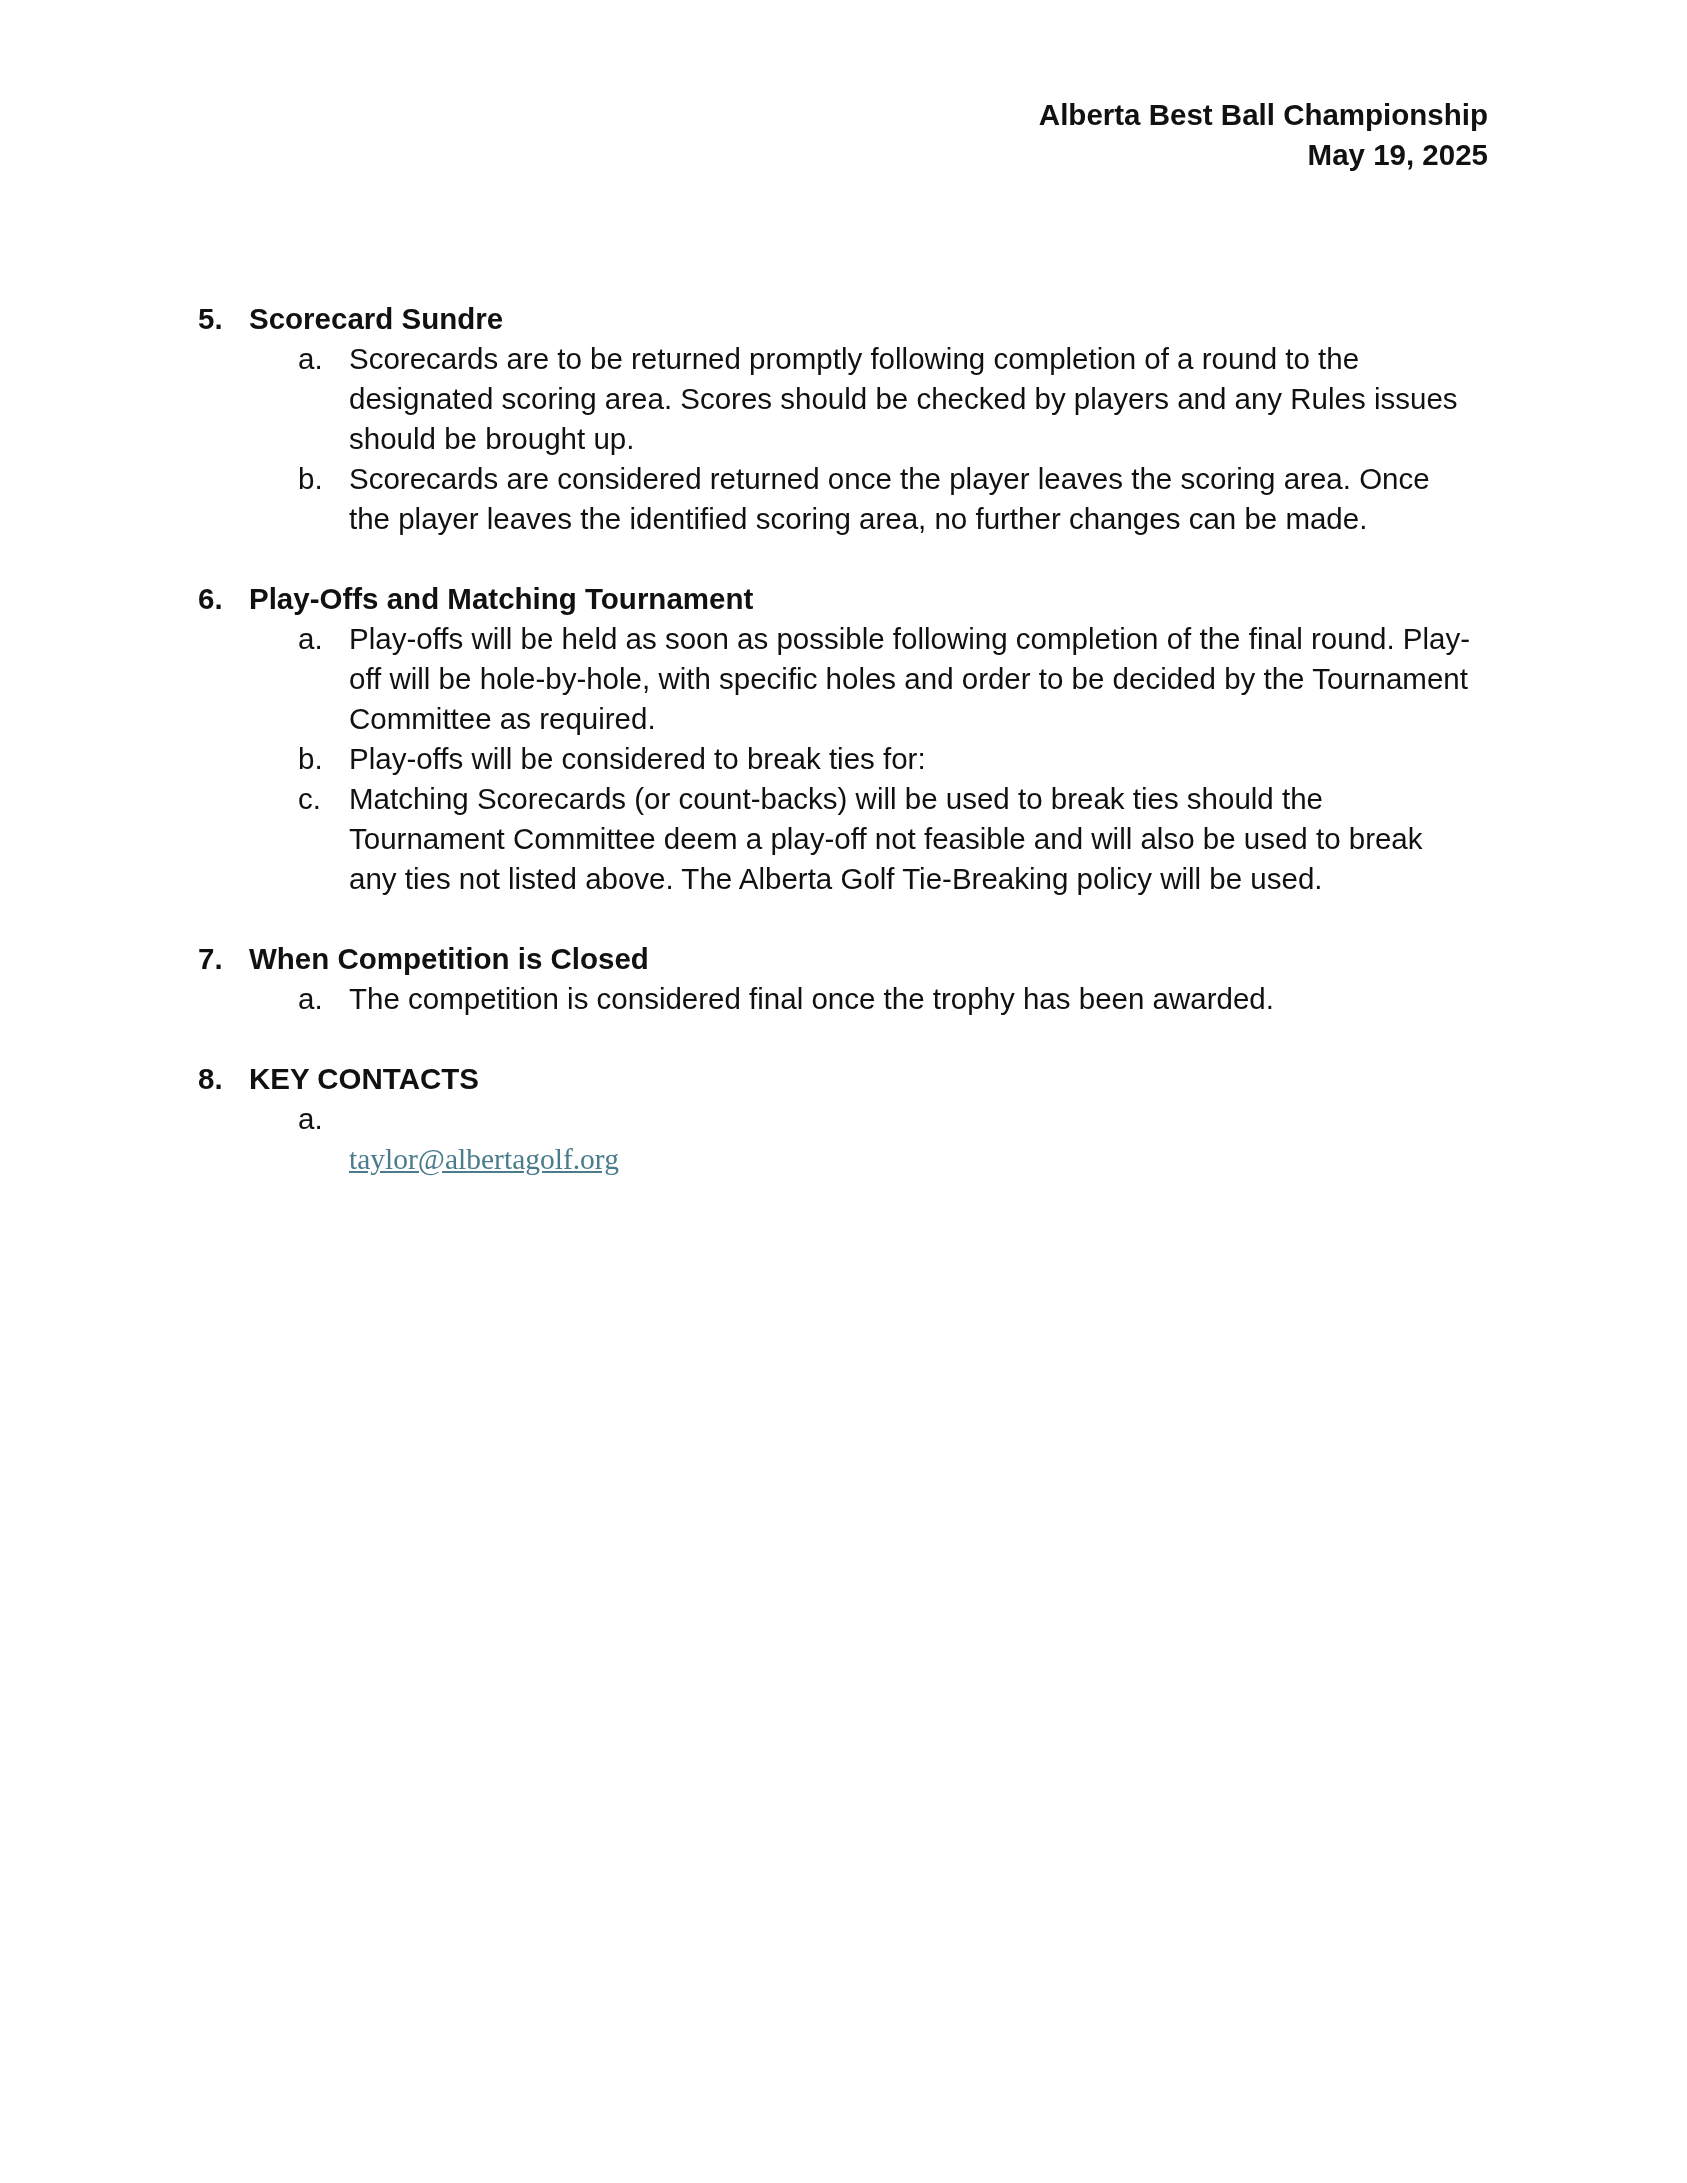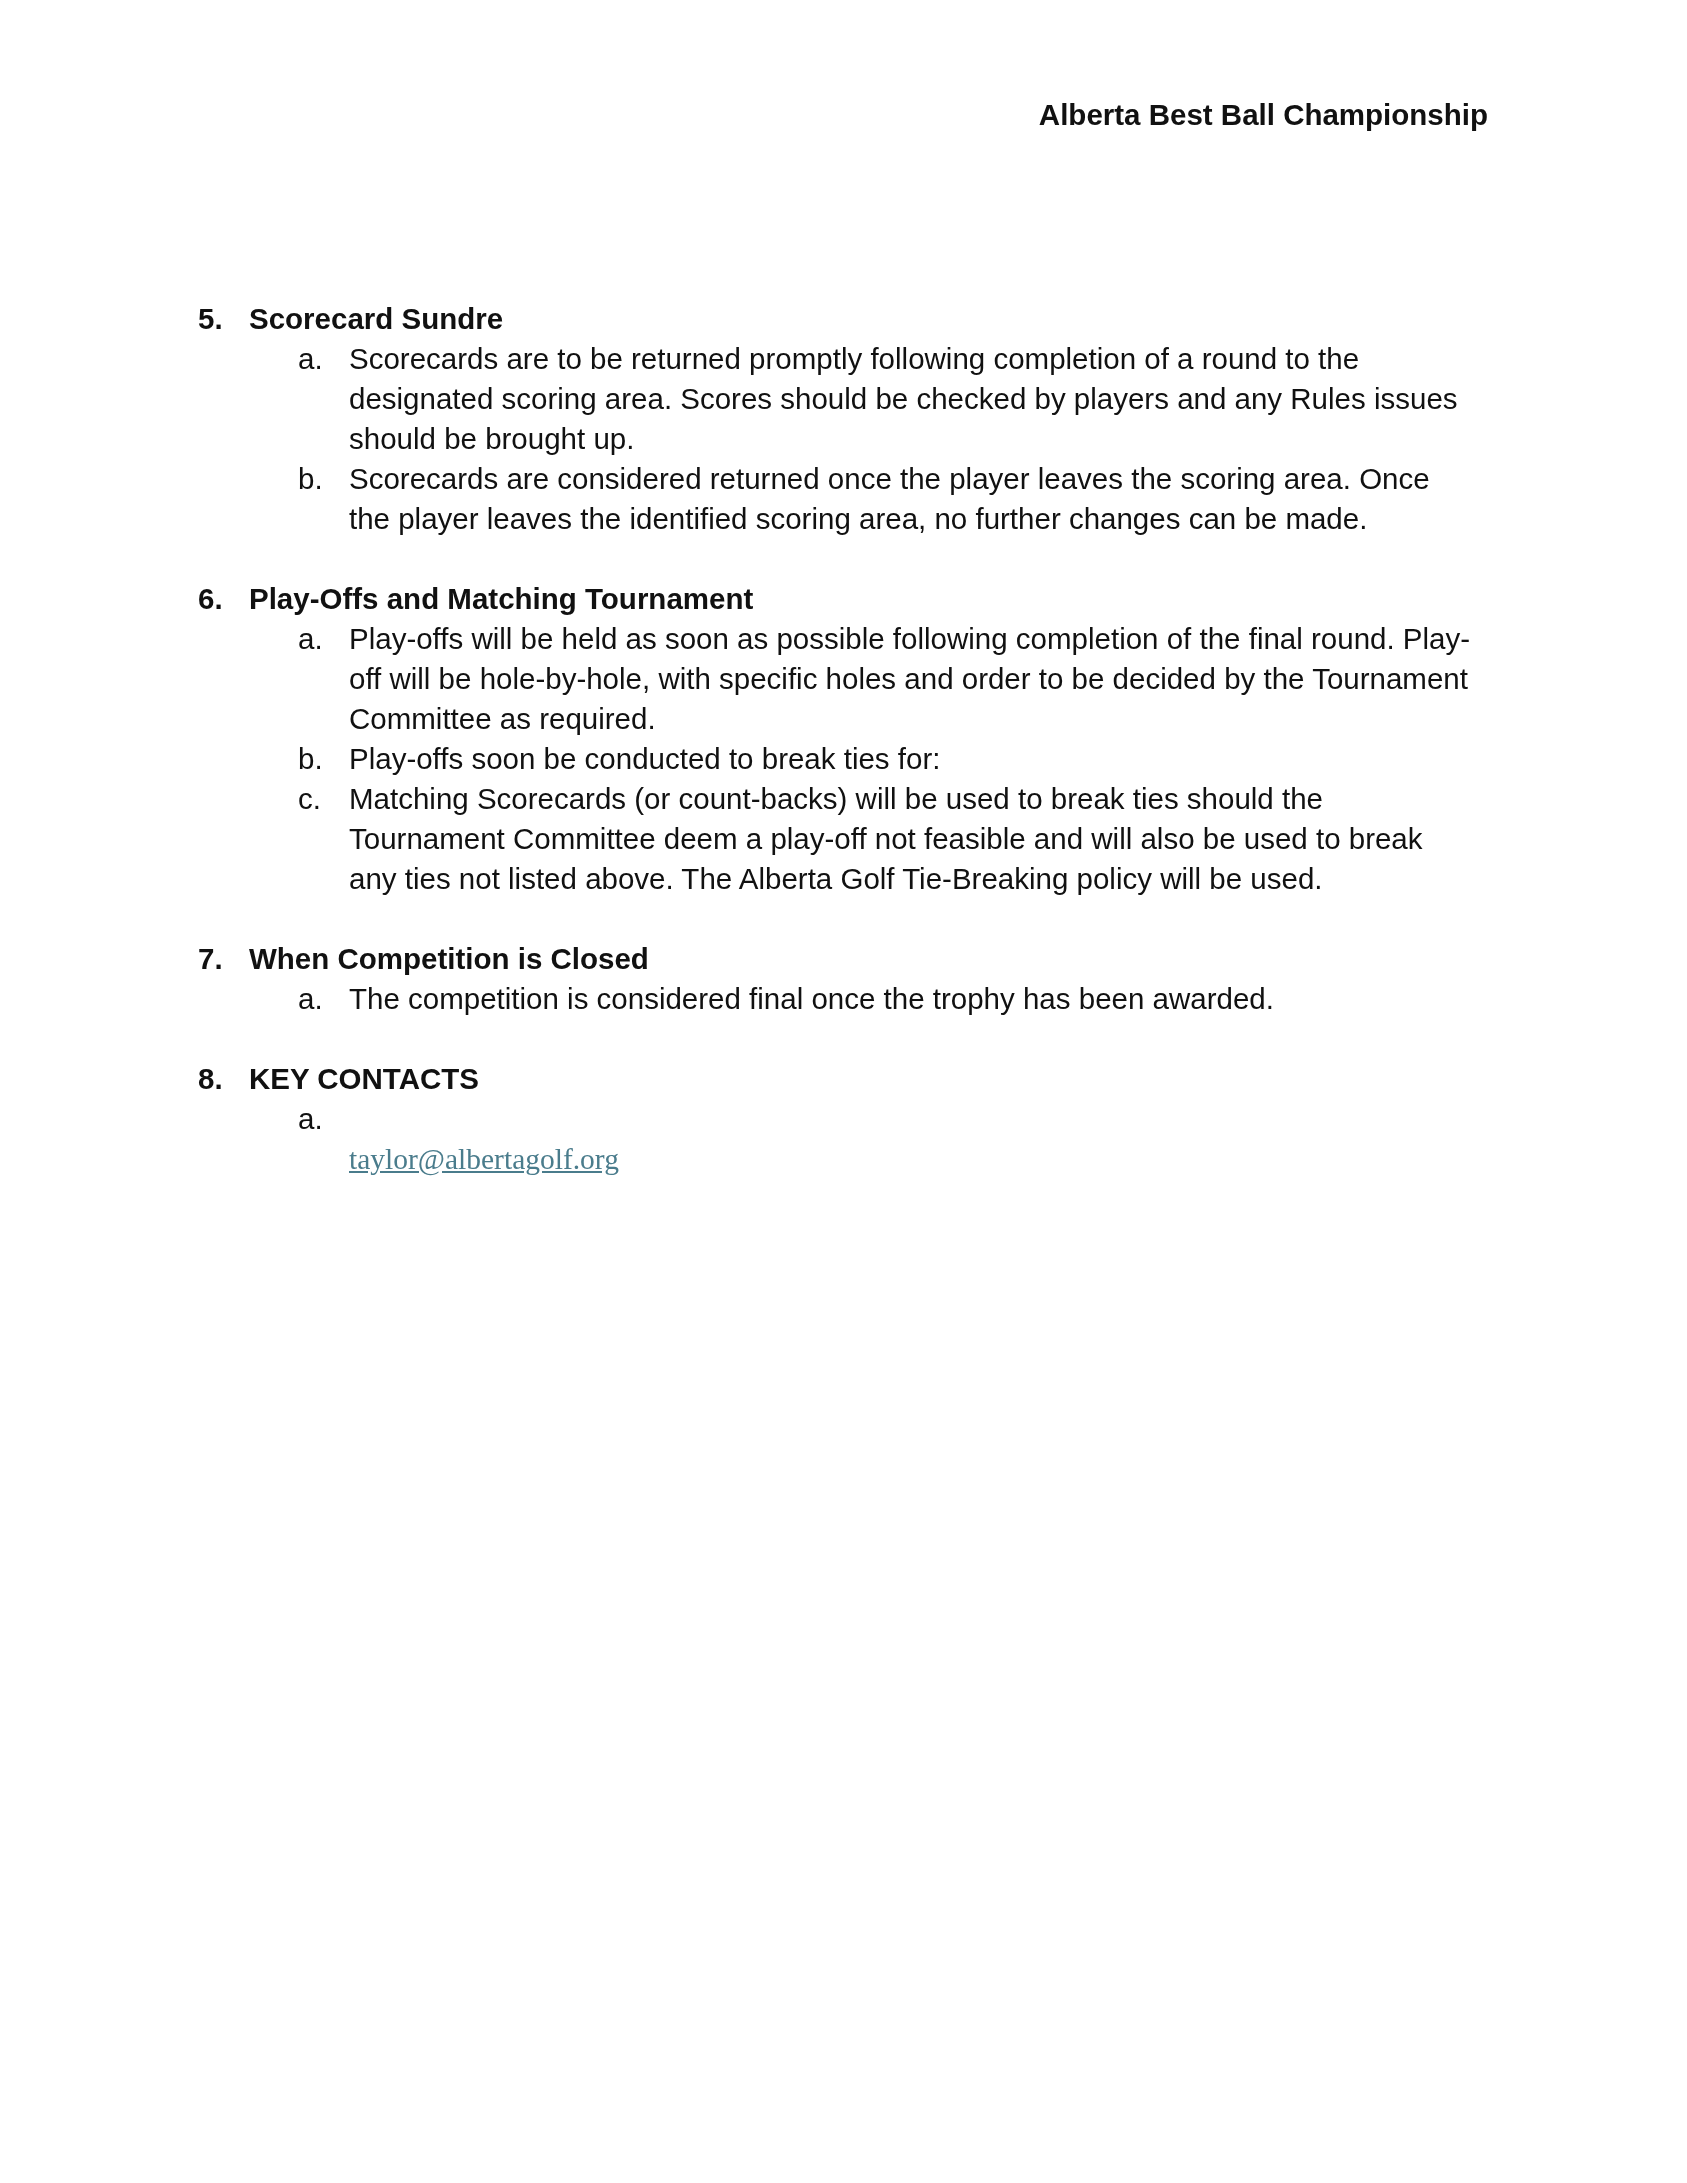--- a/index.html
+++ b/index.html
@@ -34,6 +34,7 @@
 <div class="page">
   <div class="header">
     <div>Alberta Best Ball Championship</div>
+    <div>May 19, 2025</div>
   </div>
 
   <div class="content">

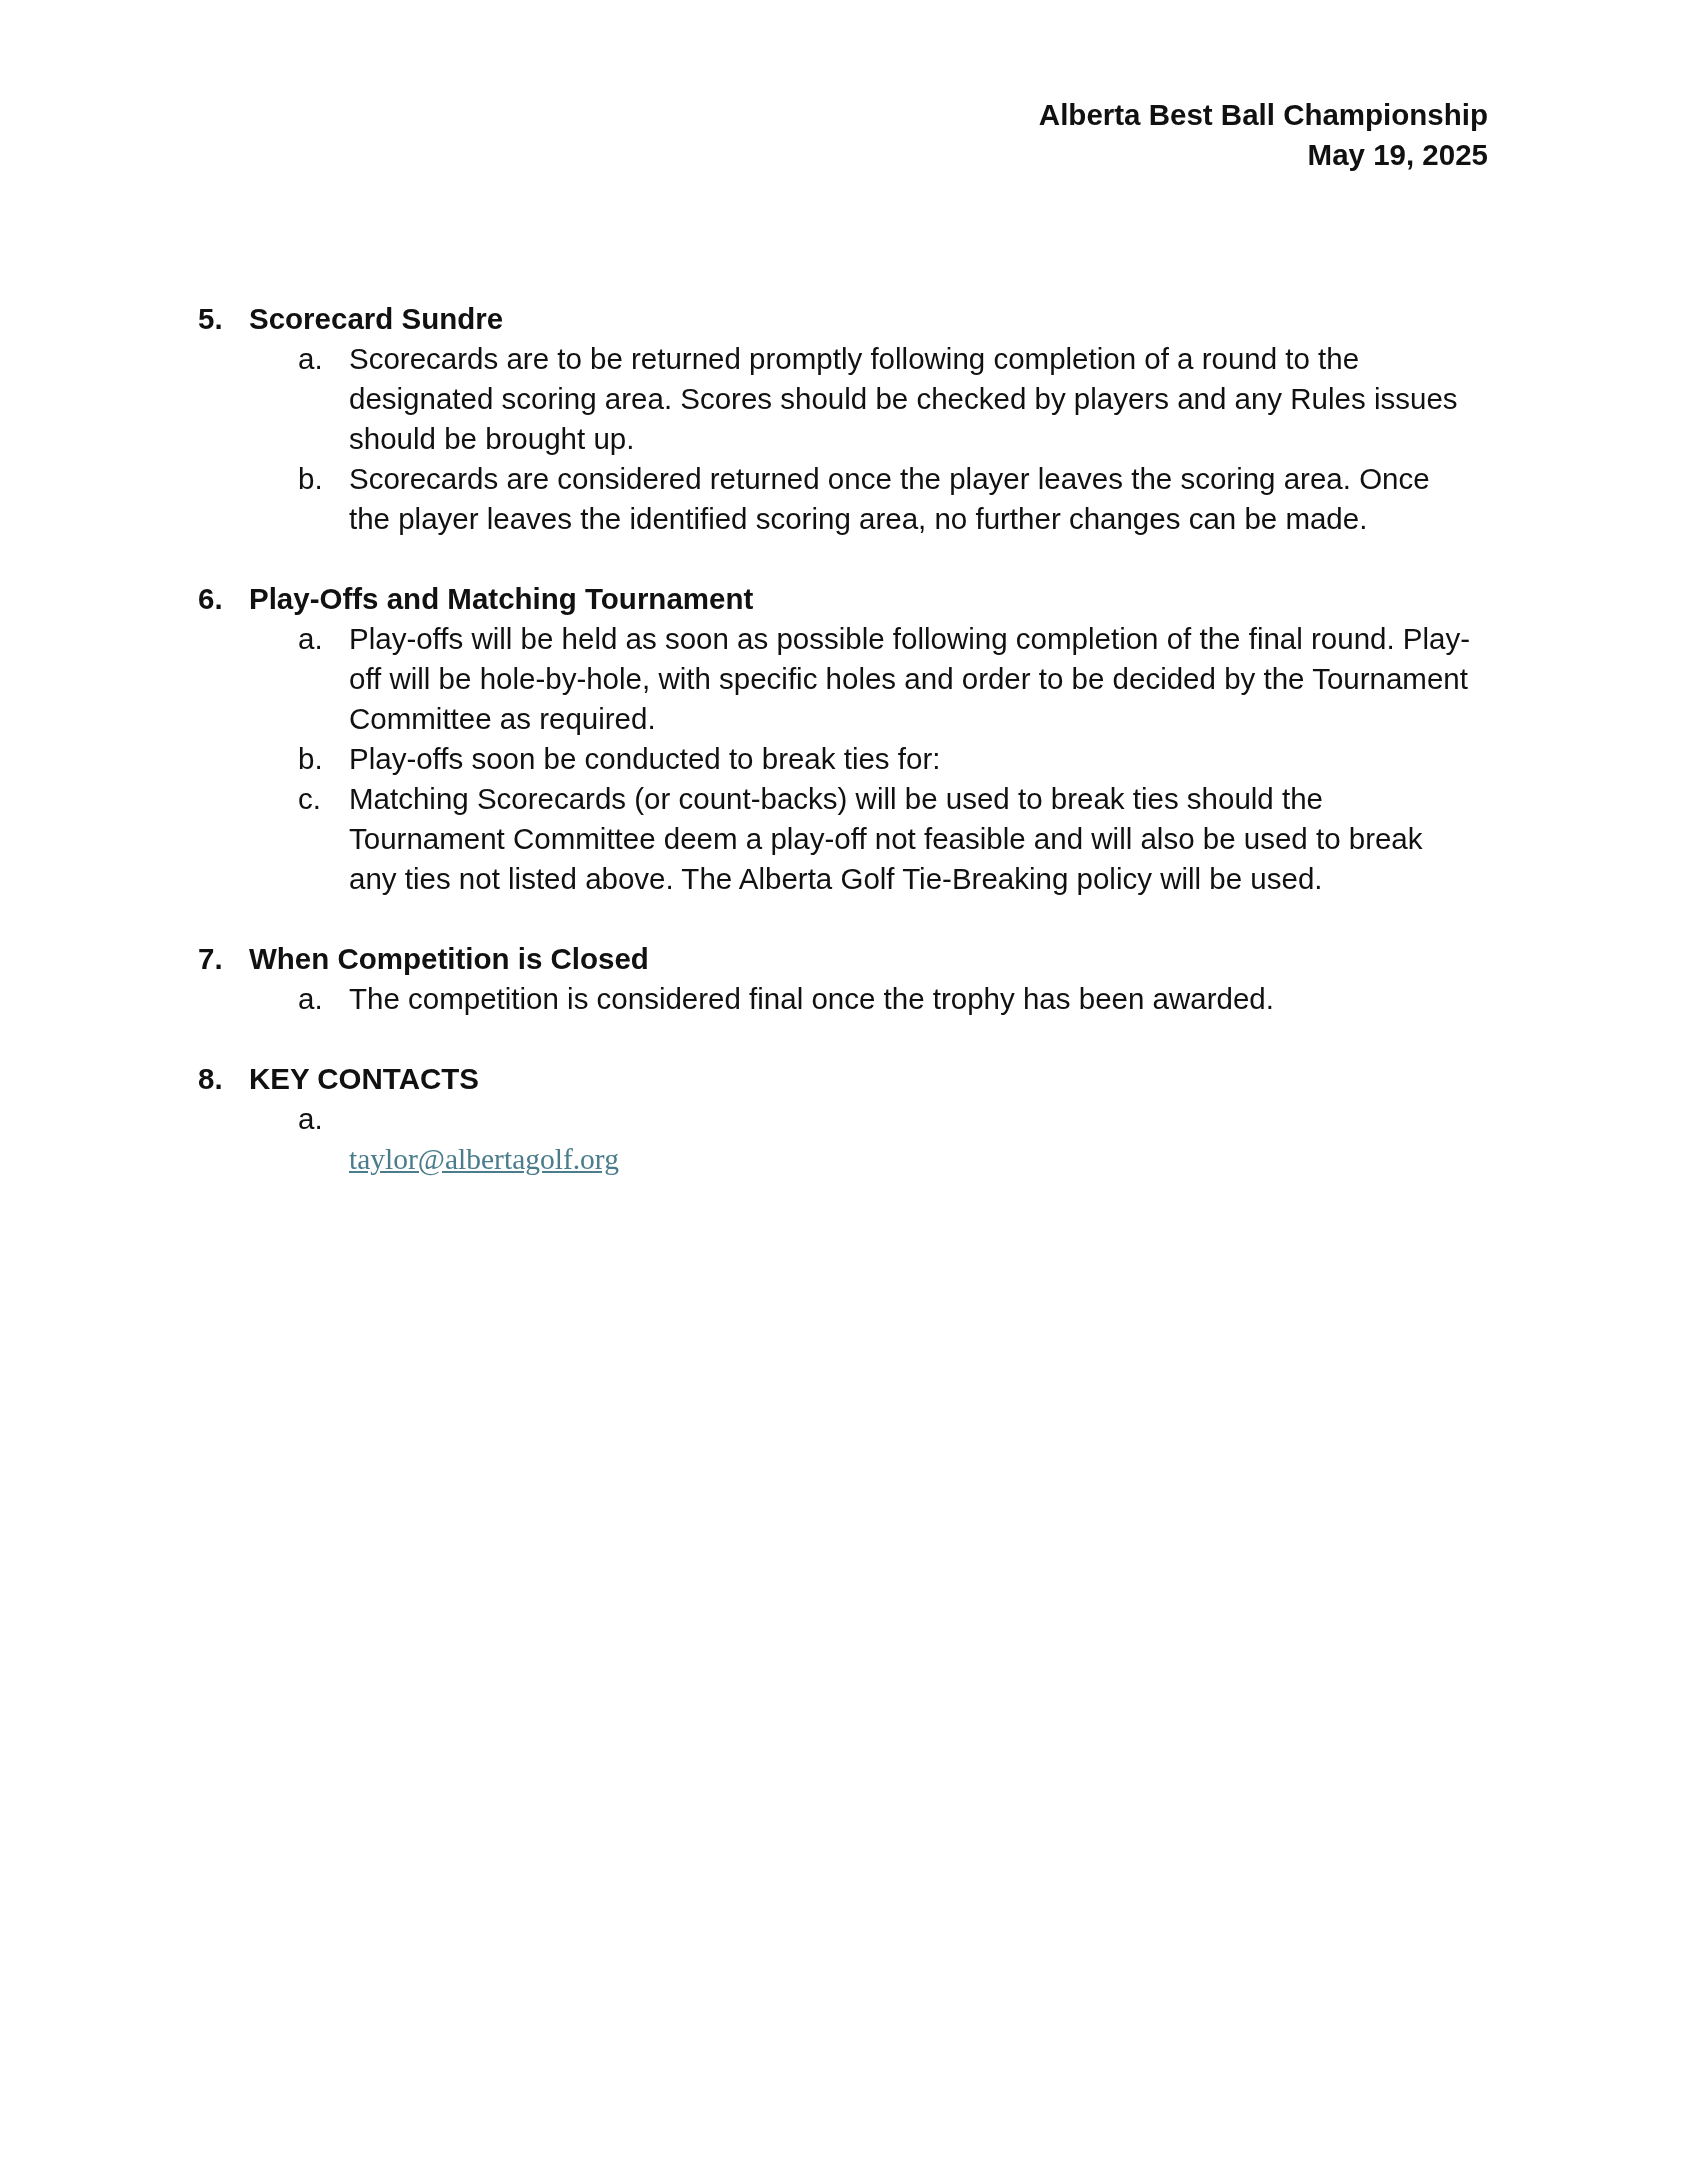--- a/index.html
+++ b/index.html
@@ -65,7 +65,7 @@
       </div>
       <div class="item">
         <span class="item-label">b.</span>
-        <span class="item-text">Play-offs soon be conducted to break ties for:</span>
+        <span class="item-text">Play-offs will be considered to break ties for:</span>
       </div>
       <div class="item">
         <span class="item-label">c.</span>

